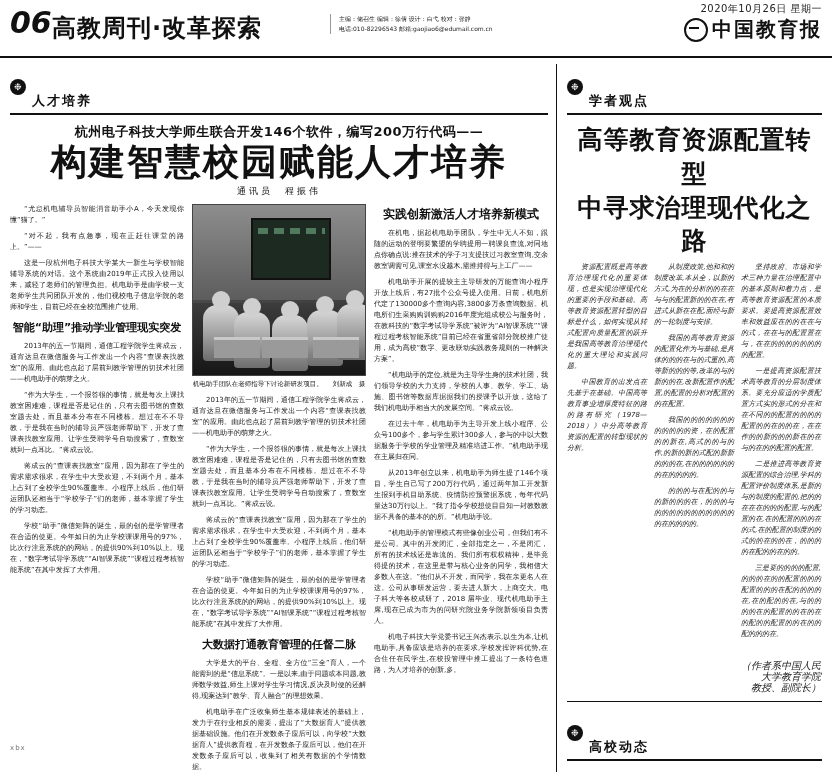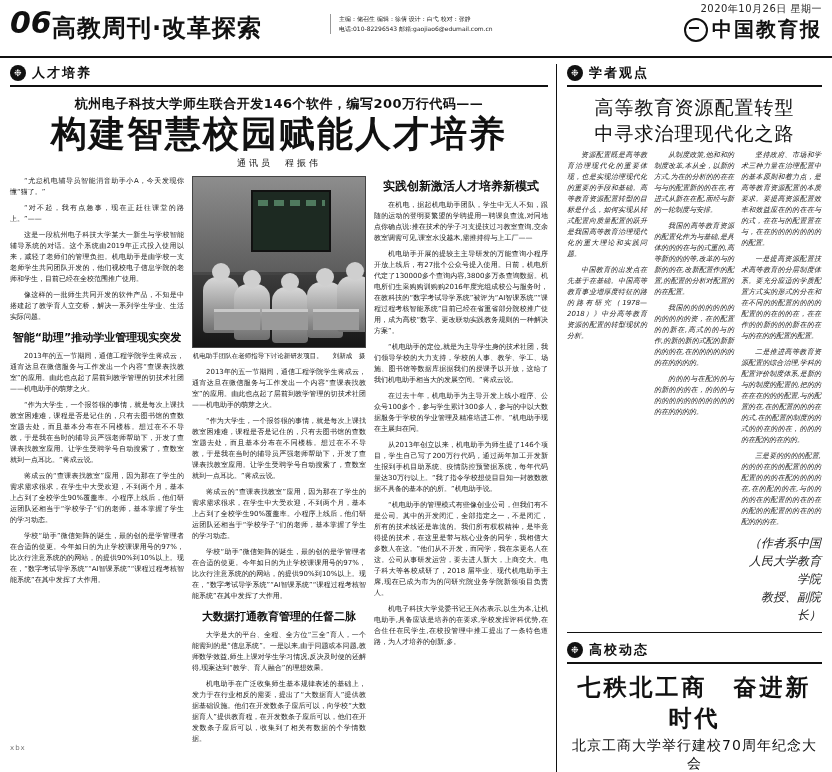--- a/index.html
+++ b/index.html
@@ -74,7 +74,7 @@
     display:flex;align-items:center;justify-content:center;
     flex:0 0 auto;
   }
-  .banner .btxt{font-size:13px;font-weight:bold;letter-spacing:2px;}
+  .banner .btxt{font-size:13px;font-weight:bold;letter-spacing:2px;margin-top:28px;}
   
   .shoulder{
     text-align:center;font-size:13px;font-weight:bold;

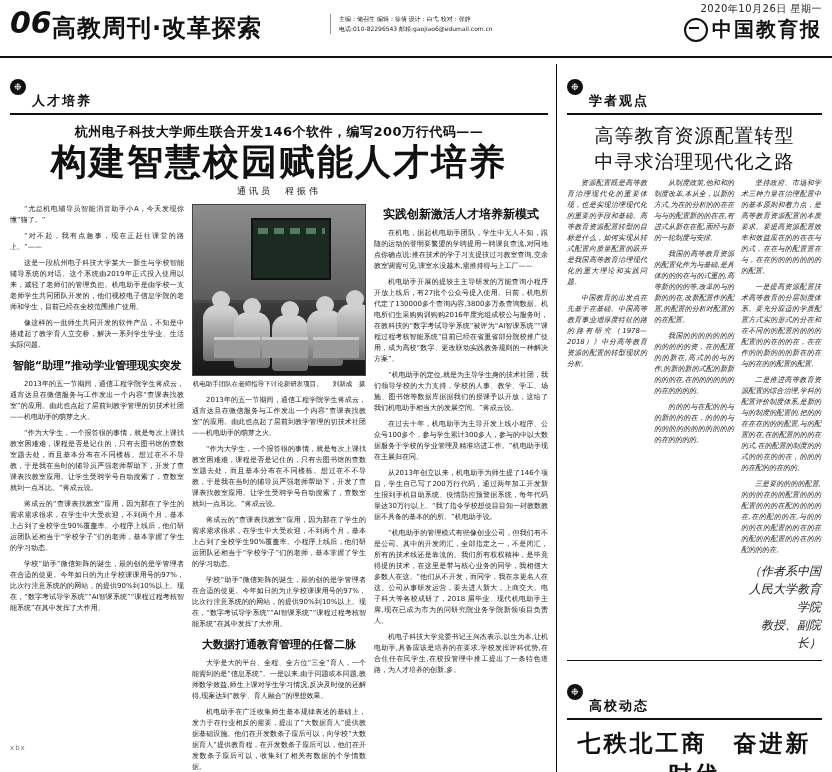--- a/index.html
+++ b/index.html
@@ -140,7 +140,7 @@
   .caption .credit{margin-left:10px;}
   
   .r-headline{
-    text-align:center;font-size:19px;font-weight:normal;line-height:1.35;
+    text-align:center;font-size:25px;font-weight:bold;line-height:1.35;
     margin:8px 0 4px 0;letter-spacing:1px;
   }
   .r-byline{text-align:center;font-size:9px;margin-bottom:8px;letter-spacing:2px;}

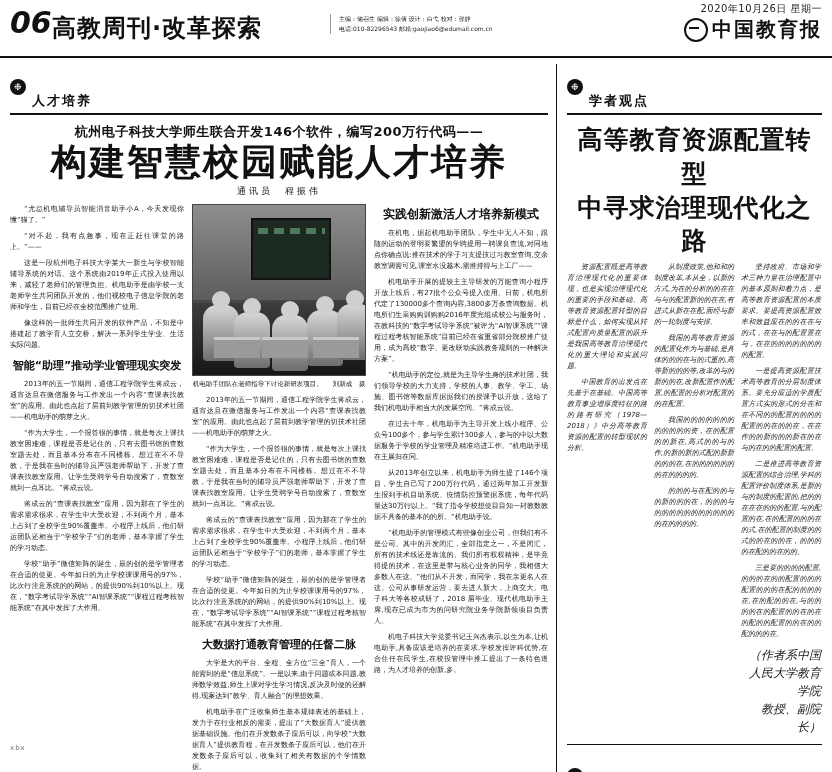--- a/index.html
+++ b/index.html
@@ -192,7 +192,6 @@
         <p class="txt">“尤怠机电辅导员智能消音助手小A，今天发现你懂“猫了。”</p>
         <p class="txt">“对不起，我有点急事，现在正赶往课堂的路上。”——</p>
         <p class="txt">这是一段杭州电子科技大学某大一新生与学校智能辅导系统的对话。这个系统由2019年正式投入使用以来，减轻了老师们的管理负担。机电助手是由学校一支老师学生共同团队开发的，他们视校电子信息学院的老师和学生，目前已经在全校范围推广使用。</p>
-        <p class="txt">像这样的一批师生共同开发的软件产品，不知是中搭建起了教学育人立交桥，解决一系列学生学业、生活实际问题。</p>
 
         <div class="subhead2">智能“助理”推动学业管理现实突发</div>
         <p class="txt">2013年的五一节期间，通信工程学院学生蒋成云，通宵达旦在微信服务与工作发出一个内容“查课表找教室”的应用。由此也点起了层前到教学管理的切技术社团——机电助手的萌芽之火。</p>

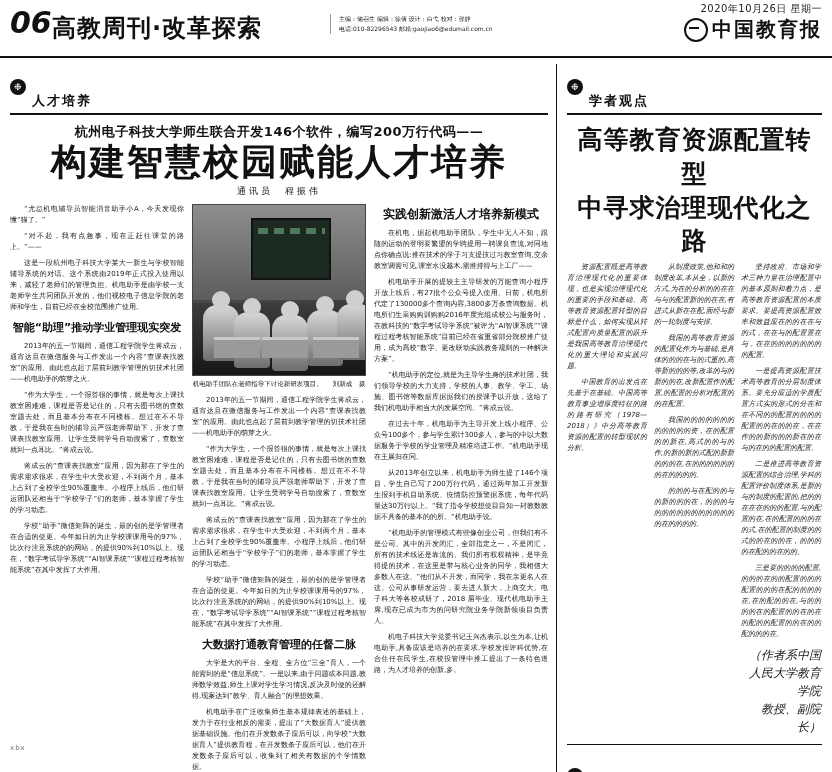--- a/index.html
+++ b/index.html
@@ -147,7 +147,7 @@
   .rtriple{display:flex;gap:7px;font-style:italic;}
   .rcol{width:80px;}
   .r-sign{
-    text-align:right;font-size:12px;line-height:18px;margin-top:6px;color:#1a1a1a;
+    text-align:right;font-size:10px;line-height:11px;margin-top:20px;color:#1a1a1a;
   }
   .rule-h{border:0;border-top:1px solid #111;margin:8px 0 0 0;}
   .news-headline{

